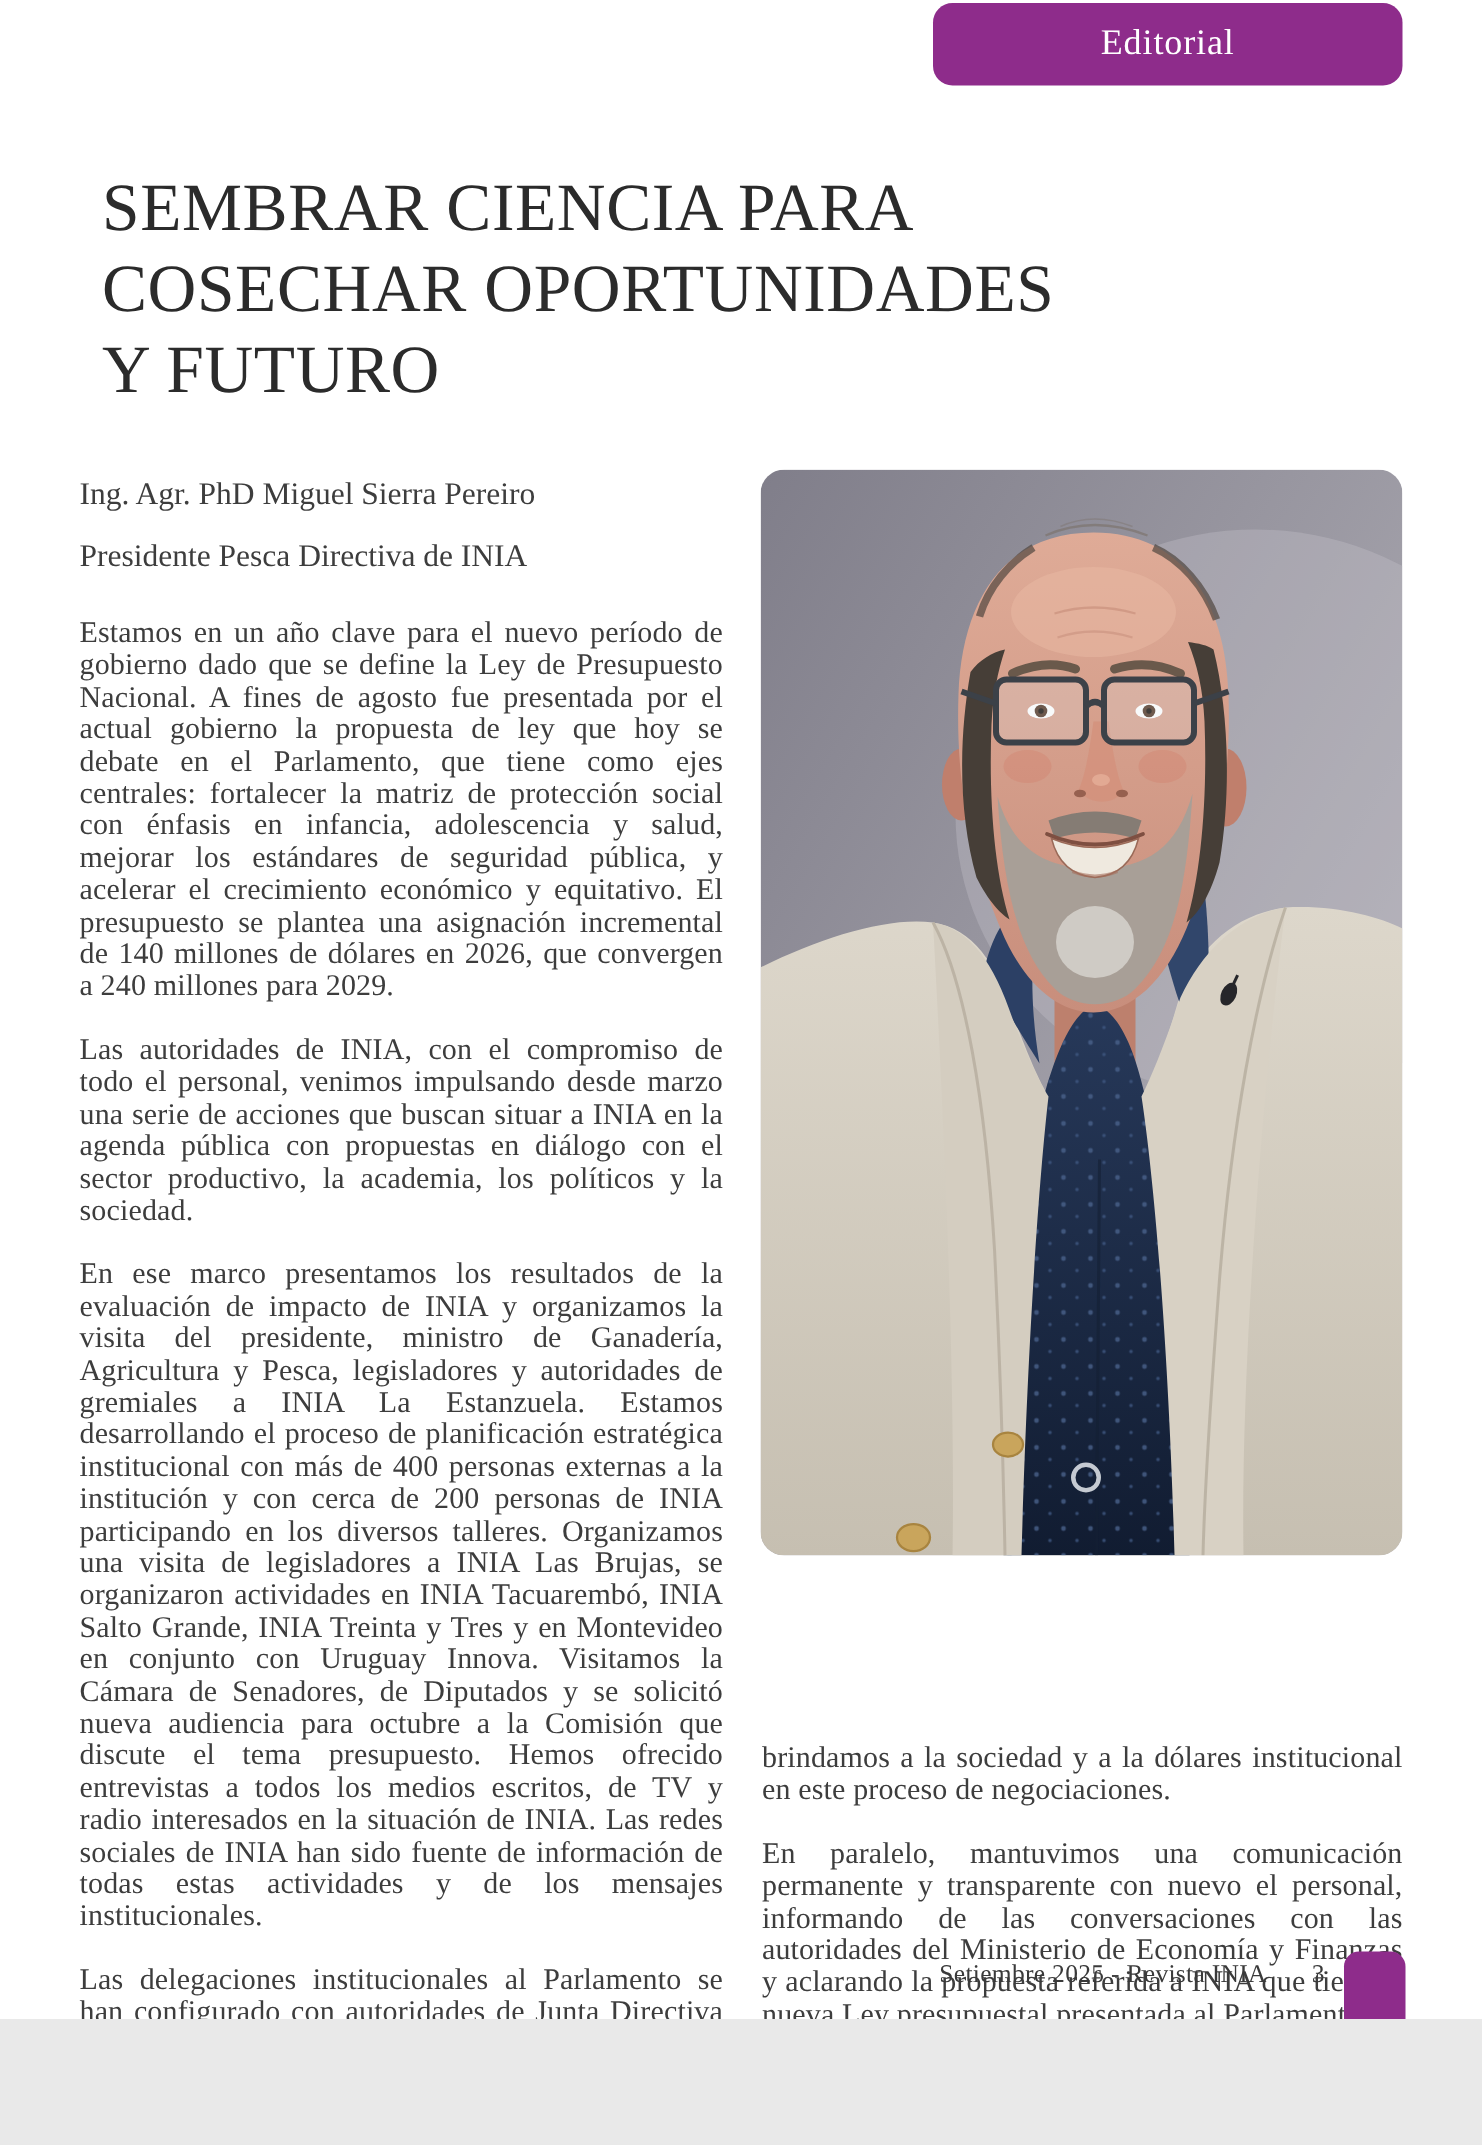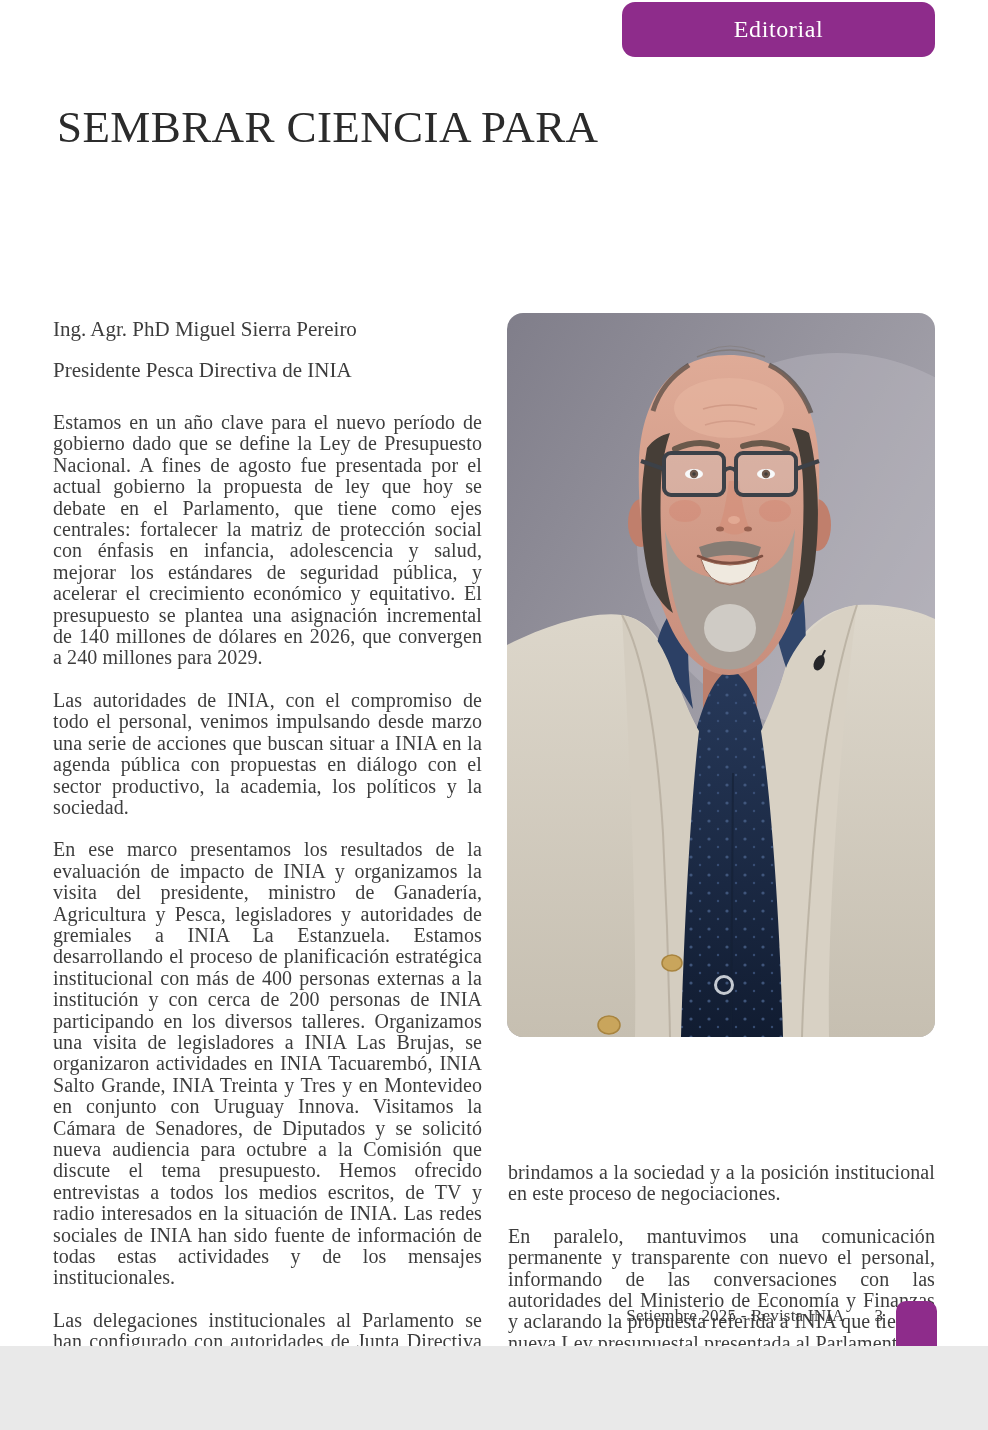--- a/index.html
+++ b/index.html
@@ -24,7 +24,7 @@
   .editorial-tag span{color:#fff;font-size:24px;letter-spacing:.6px;}
   
   .title{
-    position:absolute;left:53px;top:96px;margin:4px;
+    position:absolute;left:53px;top:96px;margin:15px;
     font-size:45px;line-height:54px;font-weight:400;
     letter-spacing:.4px;color:var(--title-text);
   }

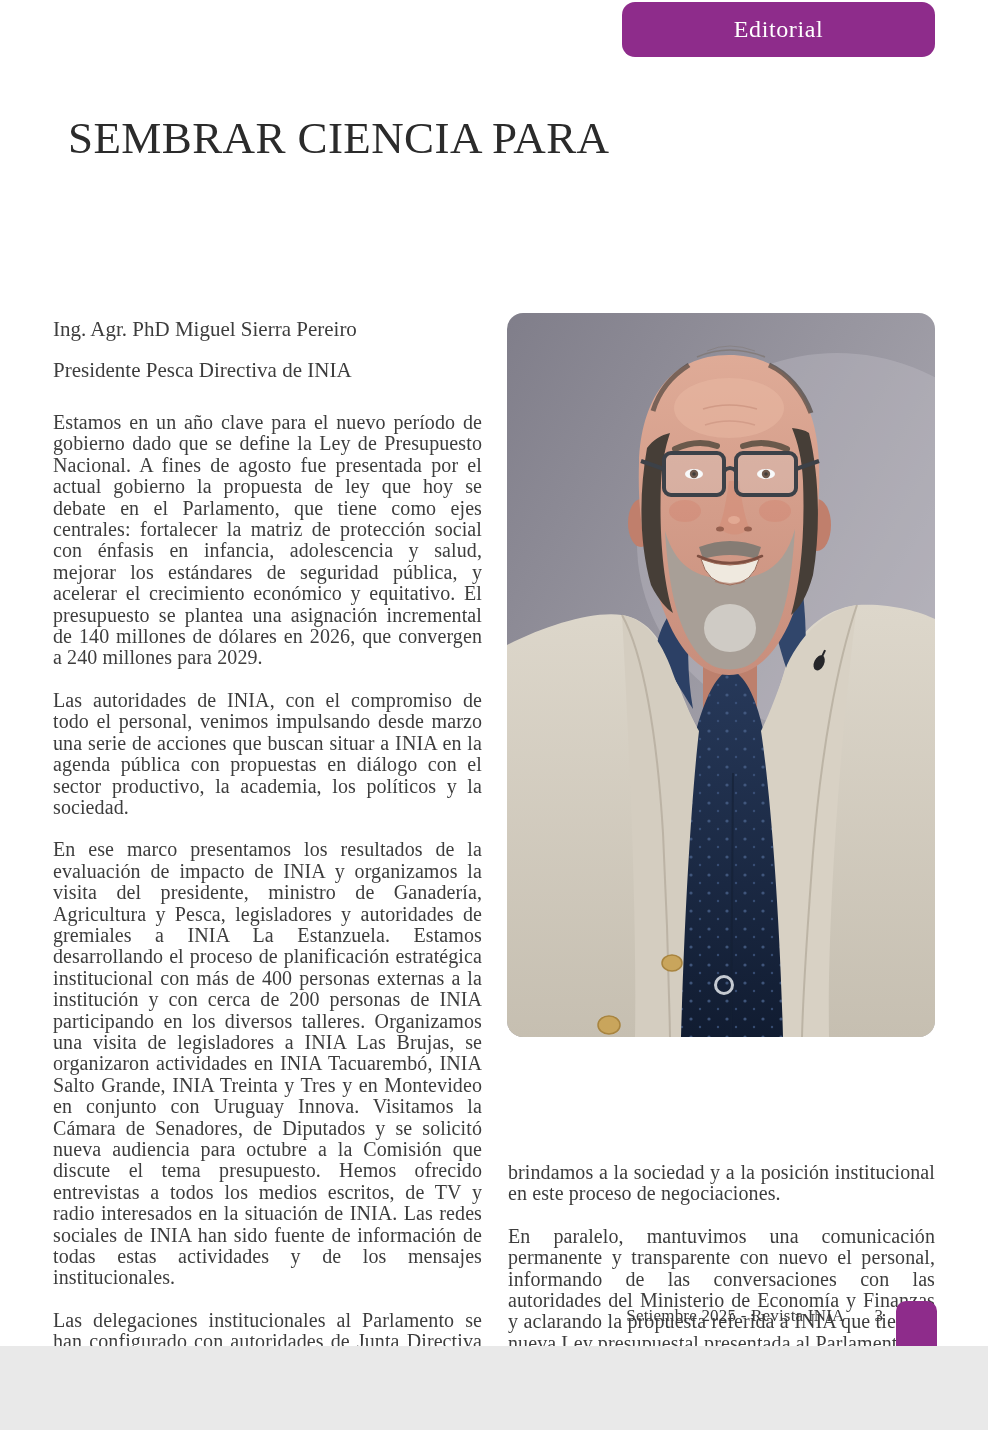--- a/index.html
+++ b/index.html
@@ -63,6 +63,7 @@
 
   <h1 class="title">
     <span>SEMBRAR CIENCIA PARA</span>
+    <span>COSECHAR OPORTUNIDADES</span>
   </h1>
 
   <div class="author">

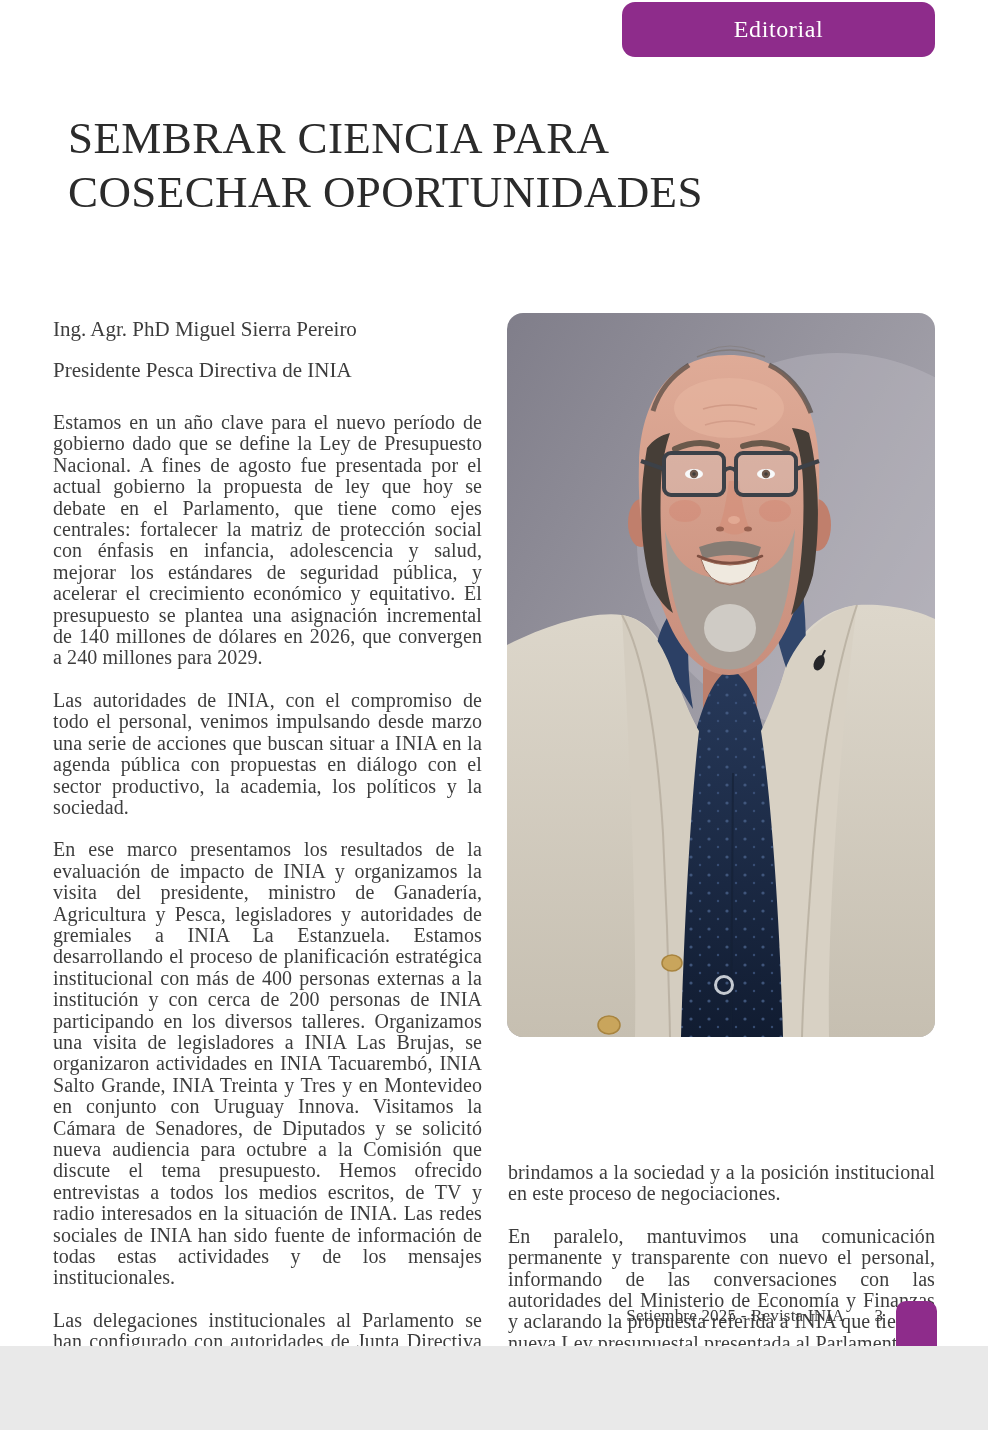--- a/index.html
+++ b/index.html
@@ -64,6 +64,7 @@
   <h1 class="title">
     <span>SEMBRAR CIENCIA PARA</span>
     <span>COSECHAR OPORTUNIDADES</span>
+    <span>Y FUTURO</span>
   </h1>
 
   <div class="author">

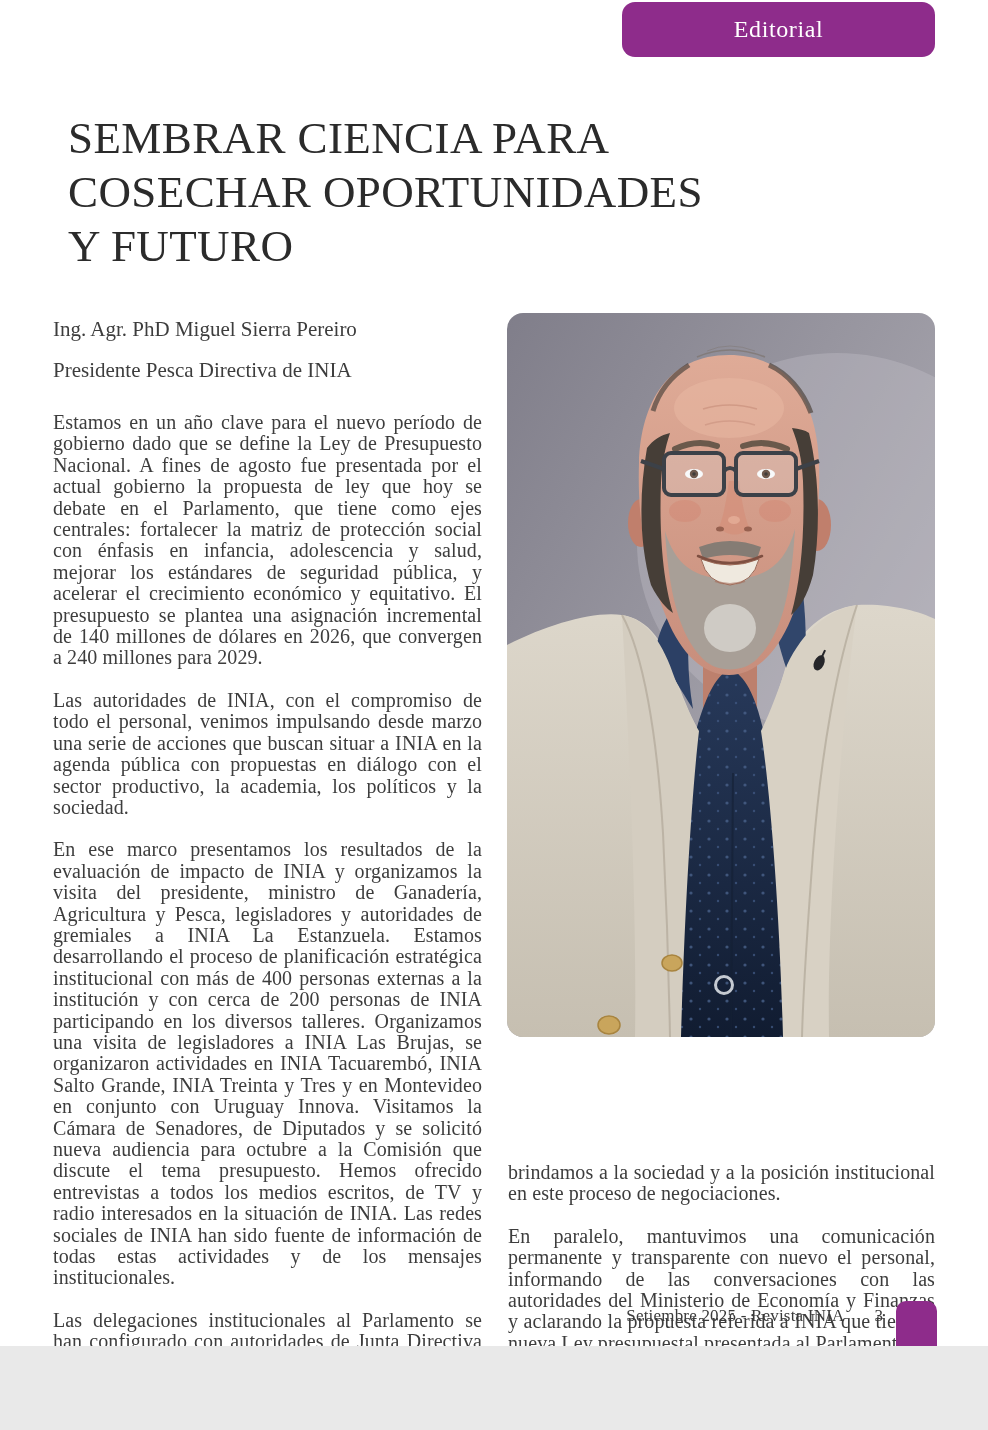--- a/index.html
+++ b/index.html
@@ -190,7 +190,7 @@
   </div>
 
   <div class="col-right body-text">
-    <p>brindamos a la sociedad y a la posición institucional en este proceso de negociaciones.</p>
+    <p>brindamos a la sociedad y a la dólares institucional en este proceso de negociaciones.</p>
     <p>En paralelo, mantuvimos una comunicación permanente y transparente con nuevo el personal, informando de las conversaciones con las autoridades del Ministerio de Economía y Finanzas y aclarando la propuesta referida a INIA que tiene la nueva Ley presupuestal presentada al Parlamento.</p>
   </div>
 

